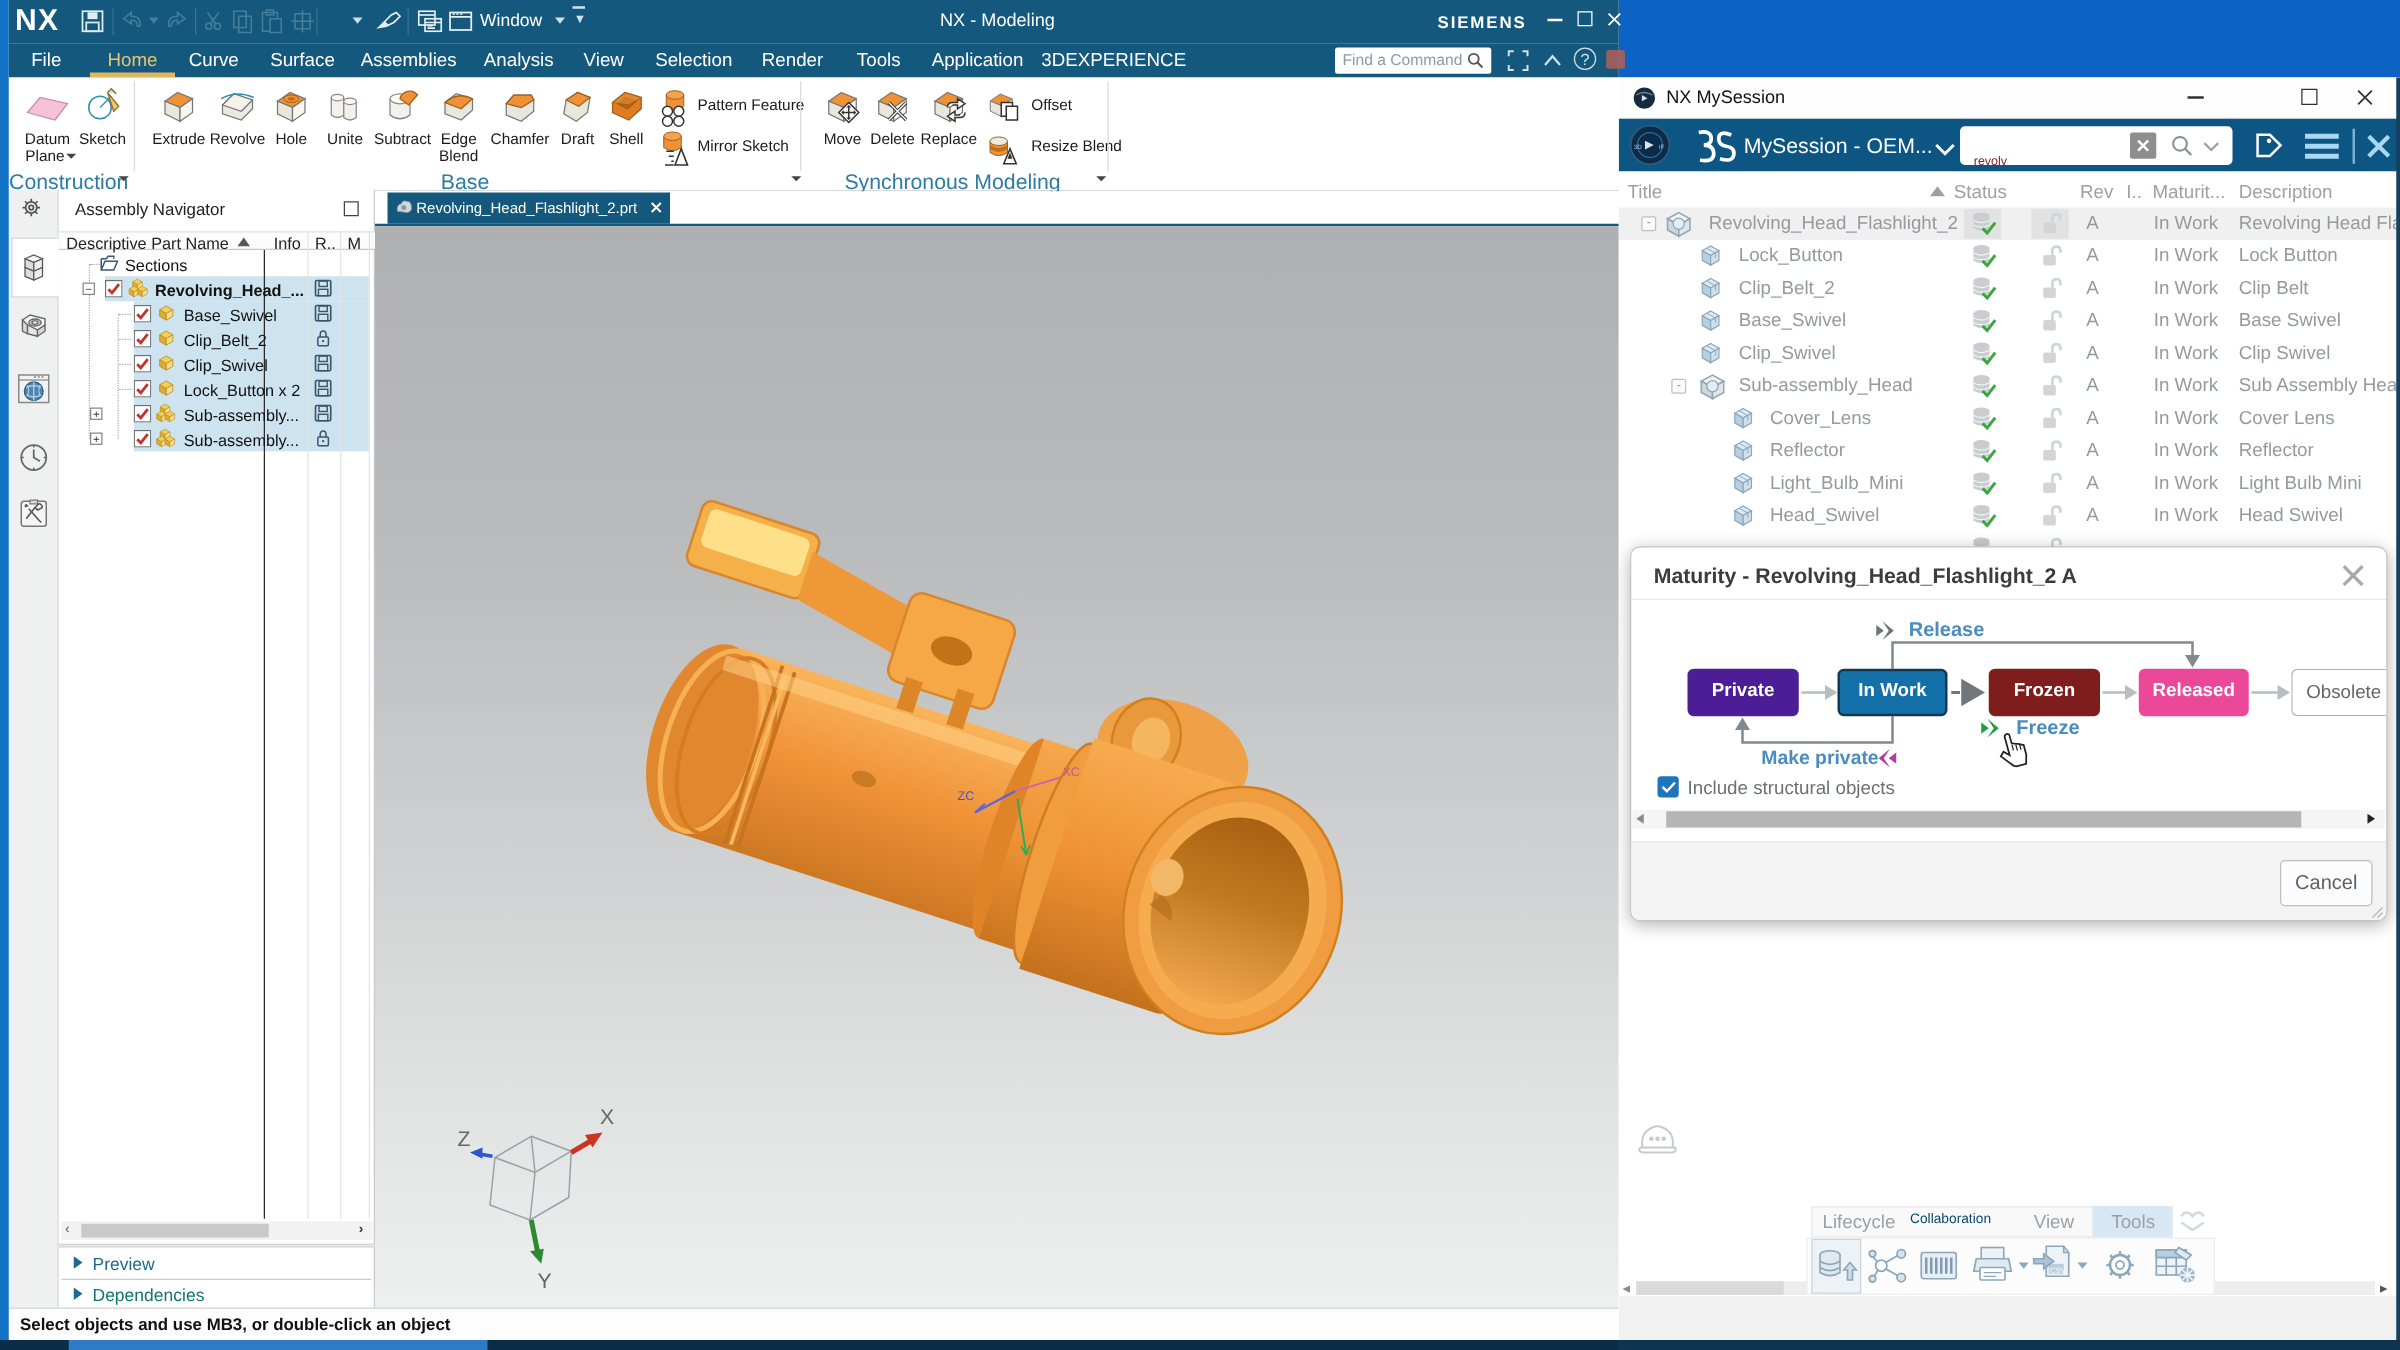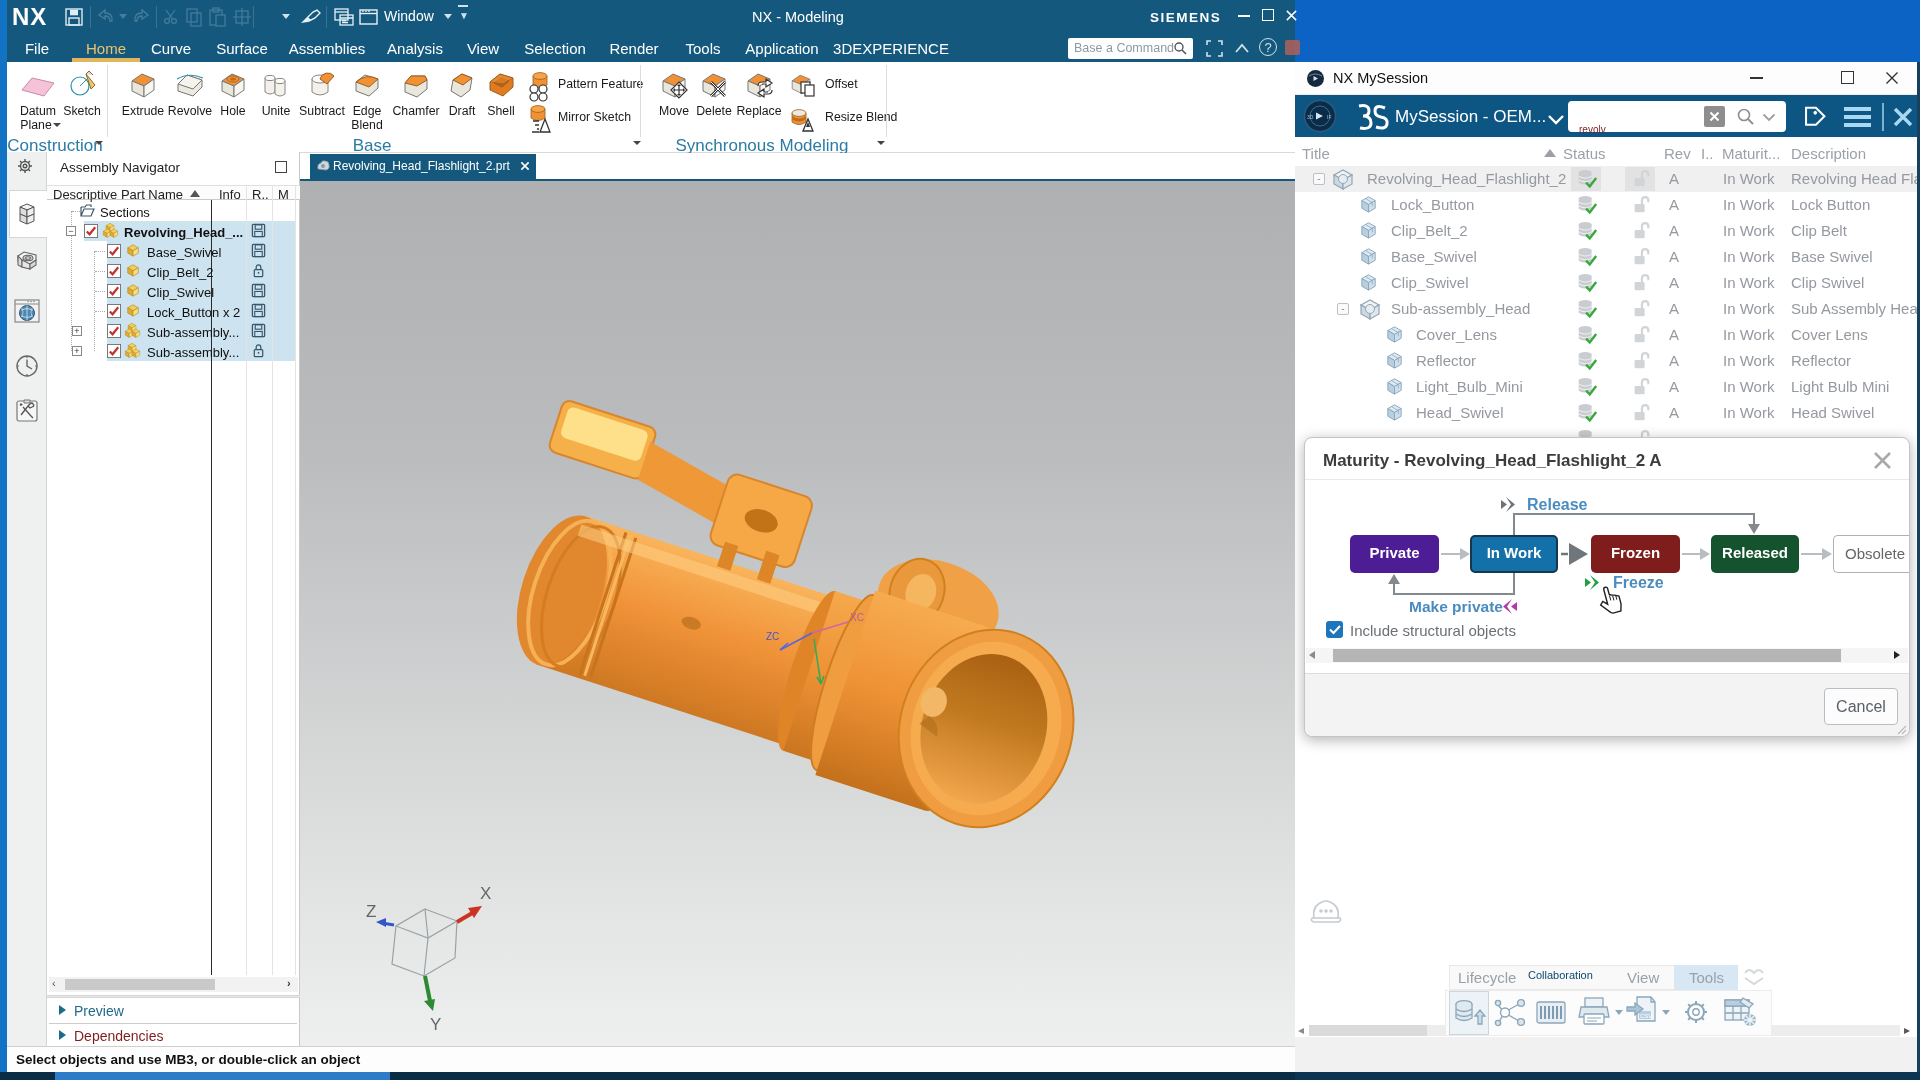--- a/index.html
+++ b/index.html
@@ -185,7 +185,7 @@
   <div class="mitem" style="left:884px">3DEXPERIENCE</div>
   <div class="abs" style="left:65px;top:23px;width:68px;height:4px;background:#e0b55c"></div>
   <div class="abs" style="left:1061px;top:3px;width:125px;height:21px;background:#fff;border-radius:2px">
-    <div class="abs" style="left:6px;top:3px;font-size:12.5px;color:#8a9aa6">Base a Command</div>
+    <div class="abs" style="left:6px;top:3px;font-size:12.5px;color:#8a9aa6">Find a Command</div>
     <svg class="ic" style="left:105px;top:3px" width="15" height="15" viewBox="0 0 15 15">
         <circle cx="6" cy="6" r="4" fill="none" stroke="#555" stroke-width="1.4"></circle>
         <path d="M9,9 L13,13" stroke="#555" stroke-width="1.6"></path>

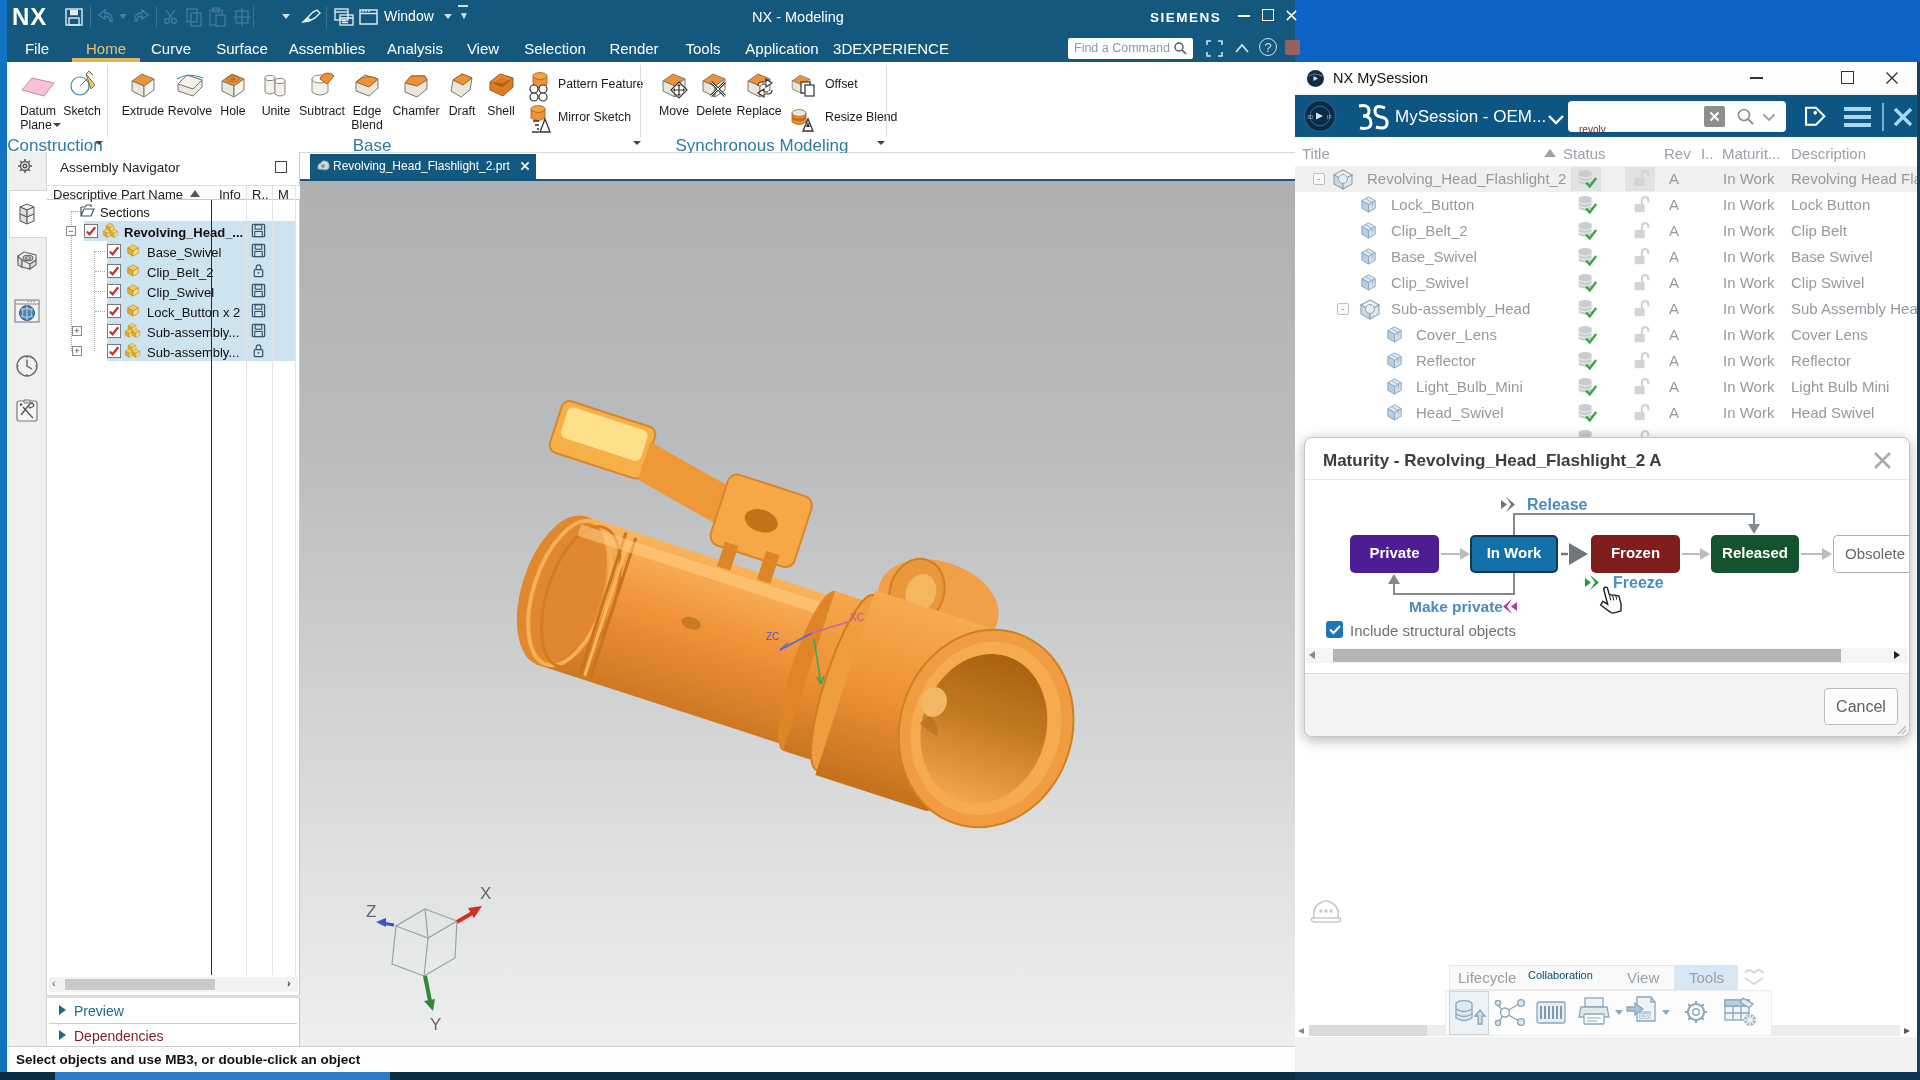--- a/index.html
+++ b/index.html
@@ -823,7 +823,7 @@
     <div class="fbox" style="left:45px;width:89px;background:#4c1d95">Private</div>
     <div class="fbox" style="left:165px;width:88px;background:#1470a8;border:2.5px solid #14384f;line-height:31px">In Work</div>
     <div class="fbox" style="left:286px;width:89px;background:#7f1d1d">Frozen</div>
-    <div class="fbox" style="left:406px;width:88px;background:#14532d">Released</div>
+    <div class="fbox" style="left:406px;width:88px;background:#ec4899">Released</div>
     <div class="fbox" style="left:528px;width:83px;background:#fff;border:1.5px solid #b0b0b0;color:#666;font-weight:normal;border-radius:5px 0 0 5px;border-right:none">Obsolete</div>
     <svg class="ic" style="left:294px;top:148px" width="26" height="30" viewBox="0 0 26 30">
         <path d="M8,2 L8,17 L4,13 L1,16 L9,26 L11,27 L19,27 L21,20 L21,12 L17,10 L14,9 L12,8 L12,2 Q12,0 10,0 Q8,0 8,2 Z" fill="#fff" stroke="#222" stroke-width="1.4" transform="rotate(-15 13 15)"></path>

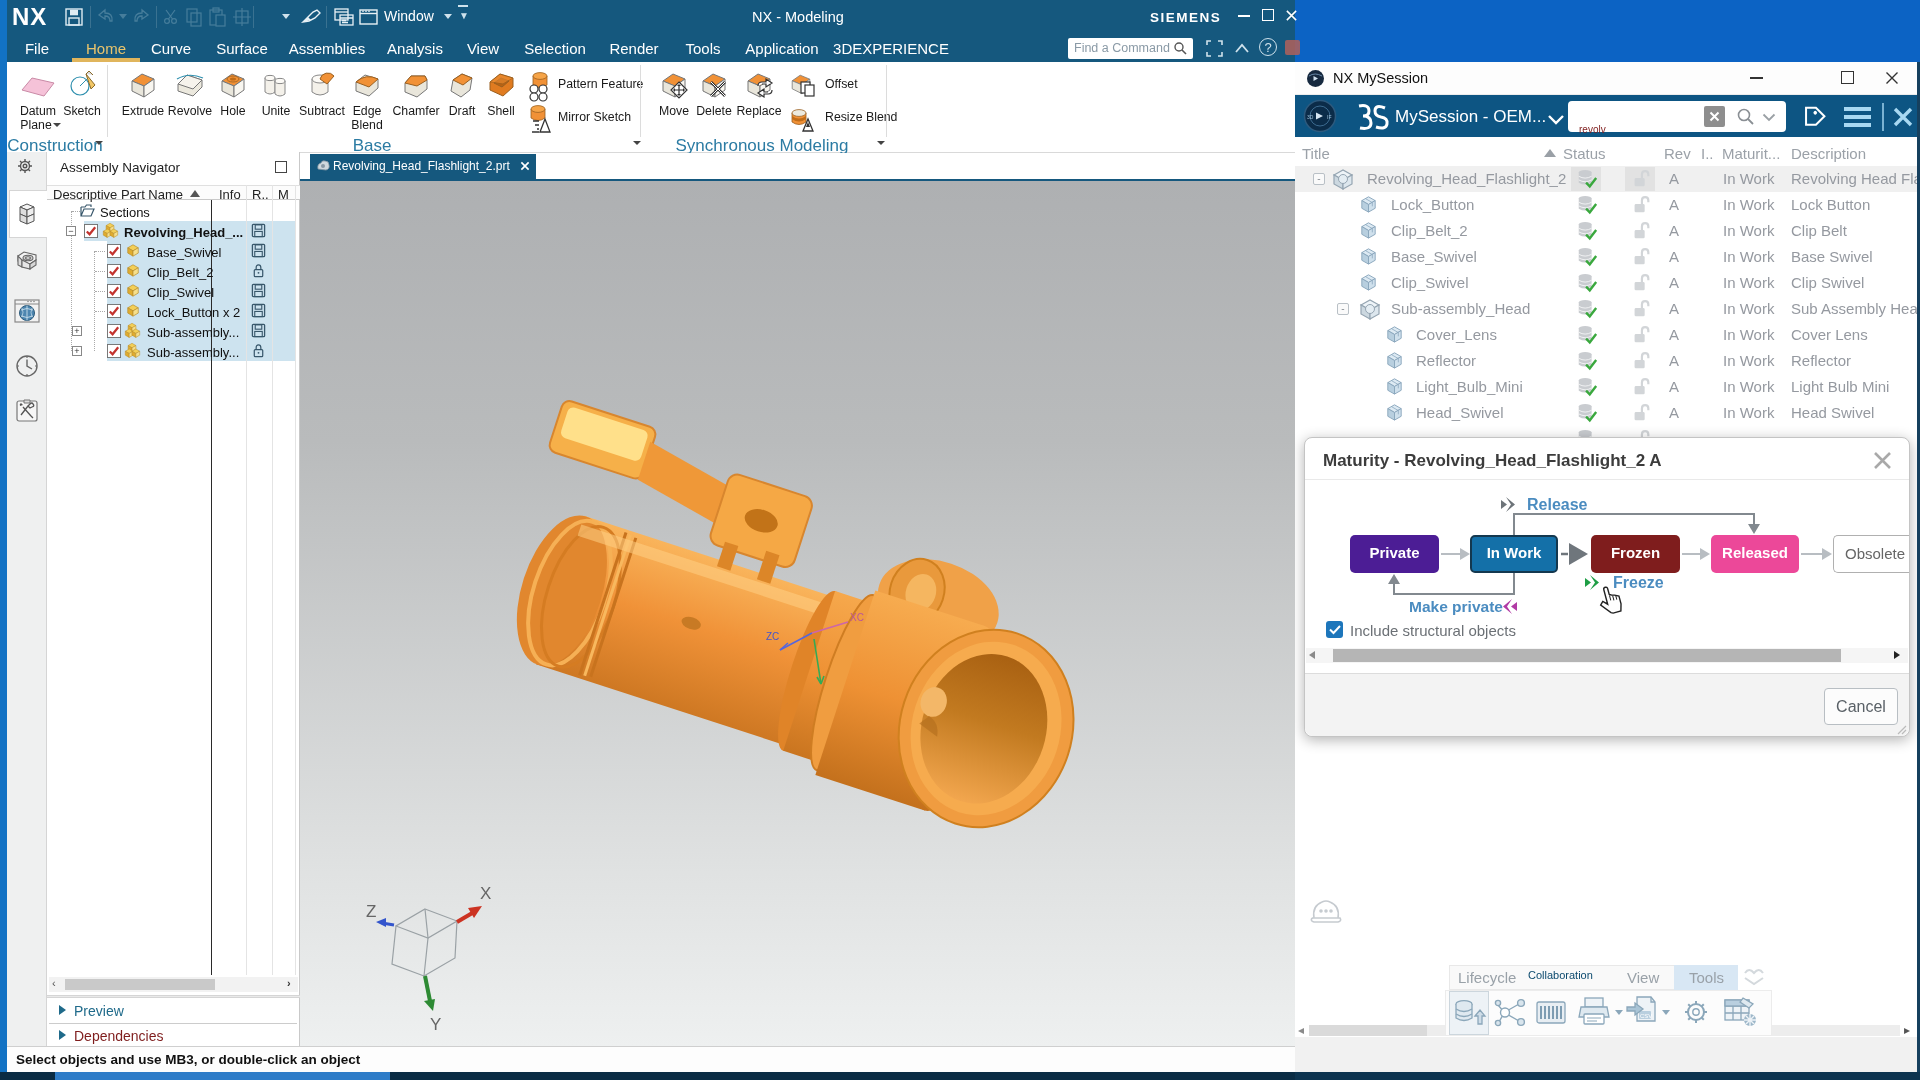--- a/index.html
+++ b/index.html
@@ -581,7 +581,7 @@
   <div class="abs" style="left:27px;top:851px;font-size:14px;color:#1f6a8a">Preview</div>
   <div class="abs" style="left:2px;top:871px;width:248px;height:1px;background:#ccc"></div>
   <div class="abs" style="left:12px;top:878px;width:0;height:0;border-top:5px solid transparent;border-bottom:5px solid transparent;border-left:7px solid #1f6a8a"></div>
-  <div class="abs" style="left:27px;top:876px;font-size:14px;color:#7f1d1d">Dependencies</div>
+  <div class="abs" style="left:27px;top:876px;font-size:14px;color:#0f766e">Dependencies</div>
   <div class="abs" style="left:2px;top:897px;width:248px;height:1px;background:#ccc"></div>
 </div>
 <div id="statusbar">Select objects and use MB3, or double-click an object</div>

